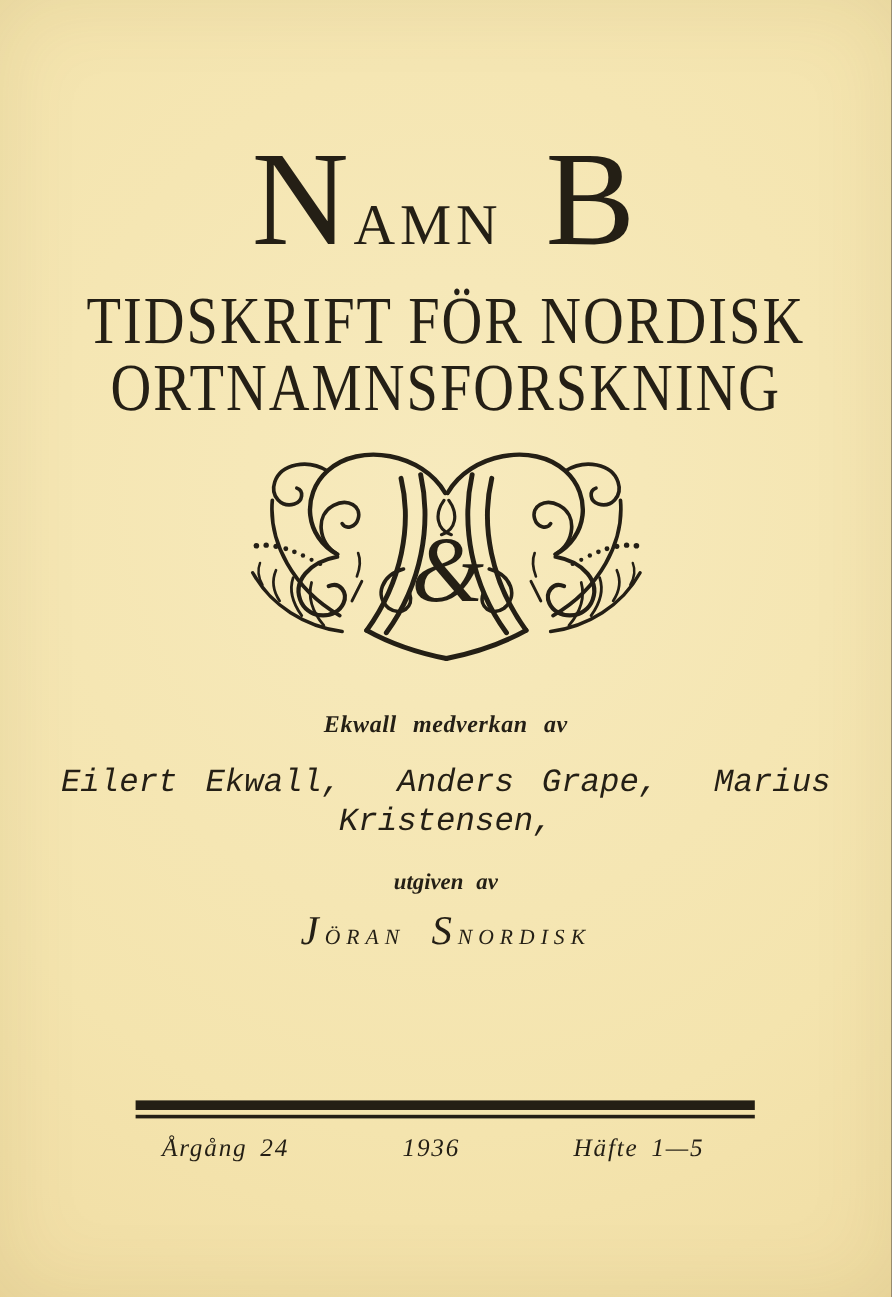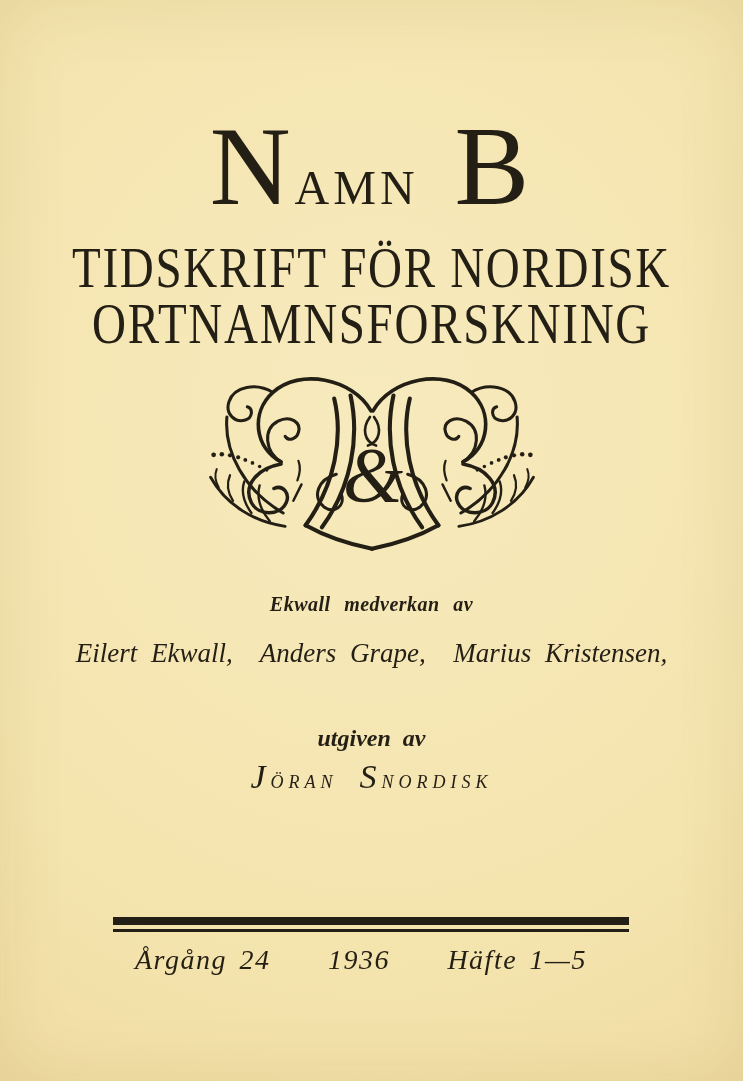--- a/index.html
+++ b/index.html
@@ -45,7 +45,7 @@
   .names{
     position:absolute;left:0;right:0;text-align:center;
     font-style:italic;font-size:27px;line-height:33px;
-    word-spacing:7px;white-space:pre-wrap;
+    word-spacing:7px;white-space:pre-wrap;font-family:Liberation Mono, monospace;
   }
   .names-1{top:637px;}
   .names-2{top:670px;}

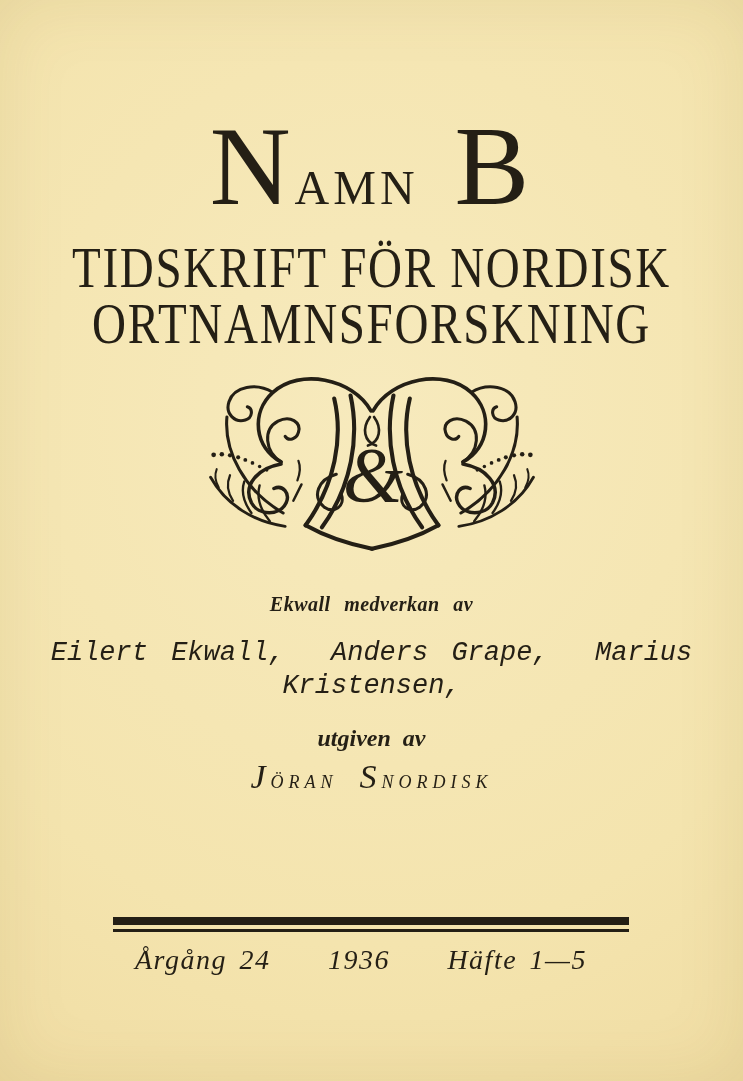--- a/index.html
+++ b/index.html
@@ -52,7 +52,7 @@
   
   .pub-label{
     position:absolute;top:725px;left:0;right:0;text-align:center;
-    font-style:italic;font-weight:bold;font-size:24px;word-spacing:6px;
+    font-style:italic;font-weight:bold;font-size:19px;word-spacing:6px;
   }
   .pub-name{
     position:absolute;top:760px;left:0;right:0;

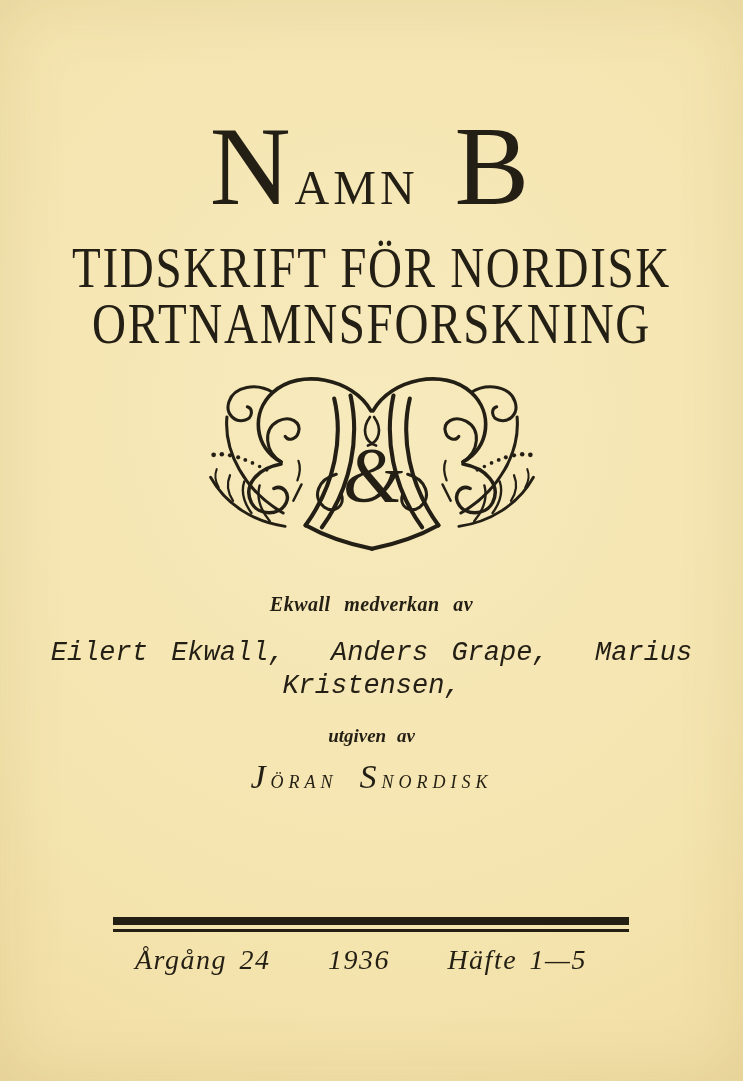--- a/index.html
+++ b/index.html
@@ -69,7 +69,7 @@
     position:absolute;left:113px;width:516px;top:944px;
     box-sizing:border-box;padding:0 42px 0 22px;
     display:flex;justify-content:space-between;align-items:baseline;
-    font-style:italic;font-size:28px;letter-spacing:1.5px;word-spacing:4px;
+    font-style:italic;font-size:21px;letter-spacing:1.5px;word-spacing:4px;
   }
 </style>
 </head>

